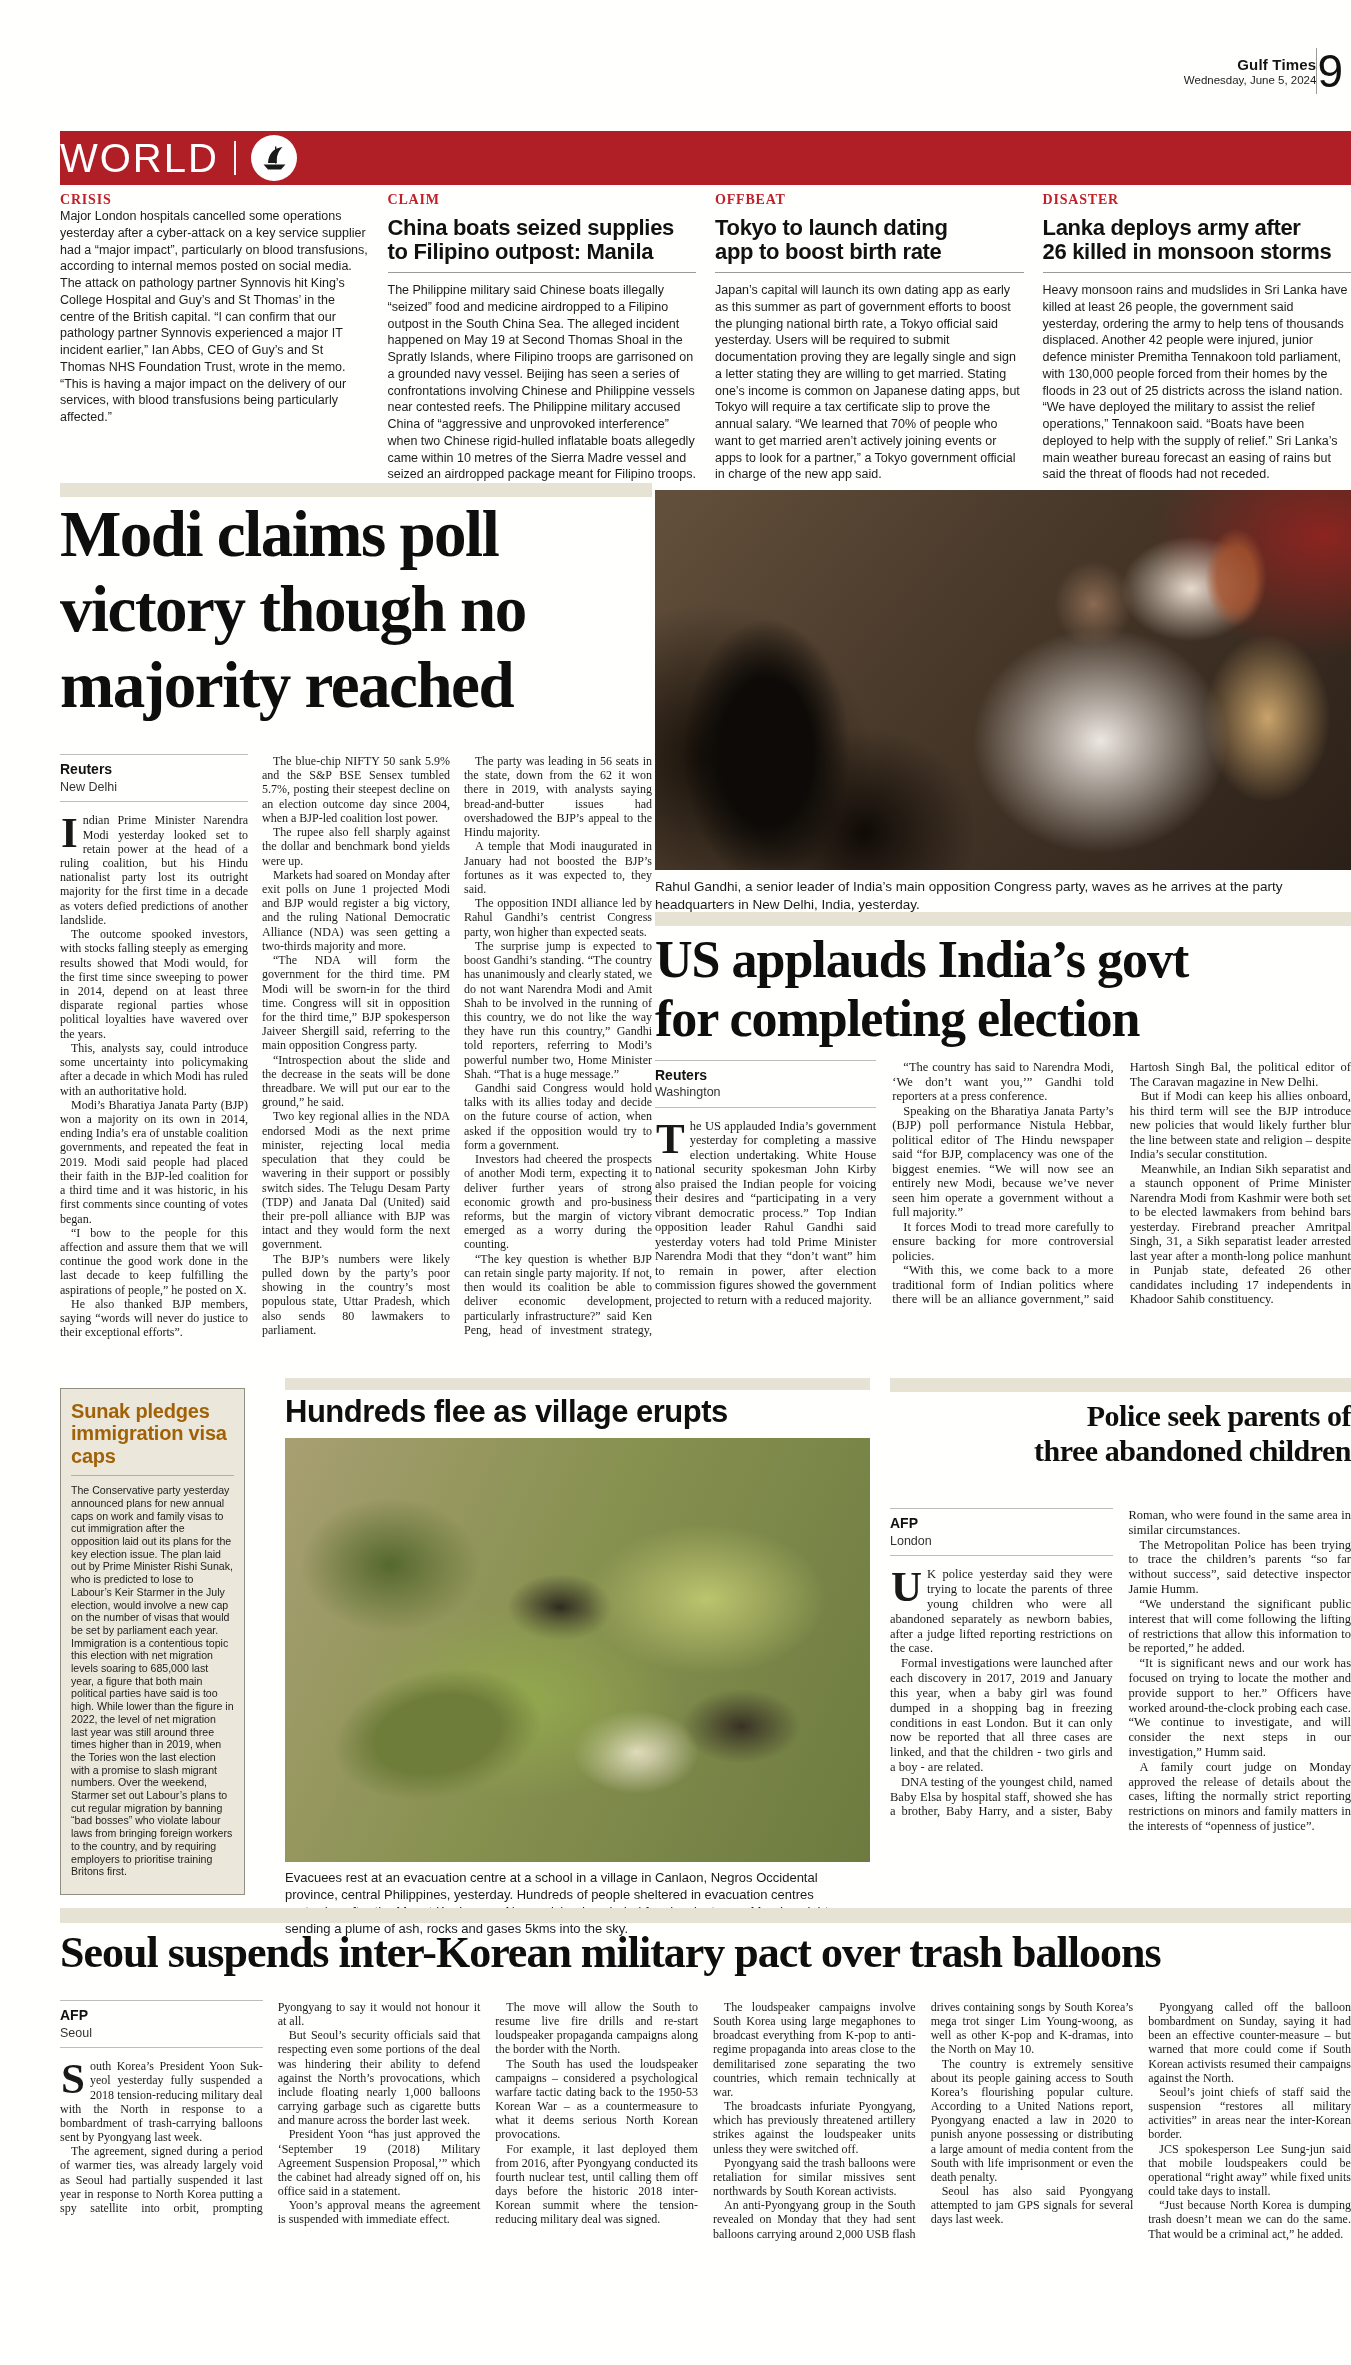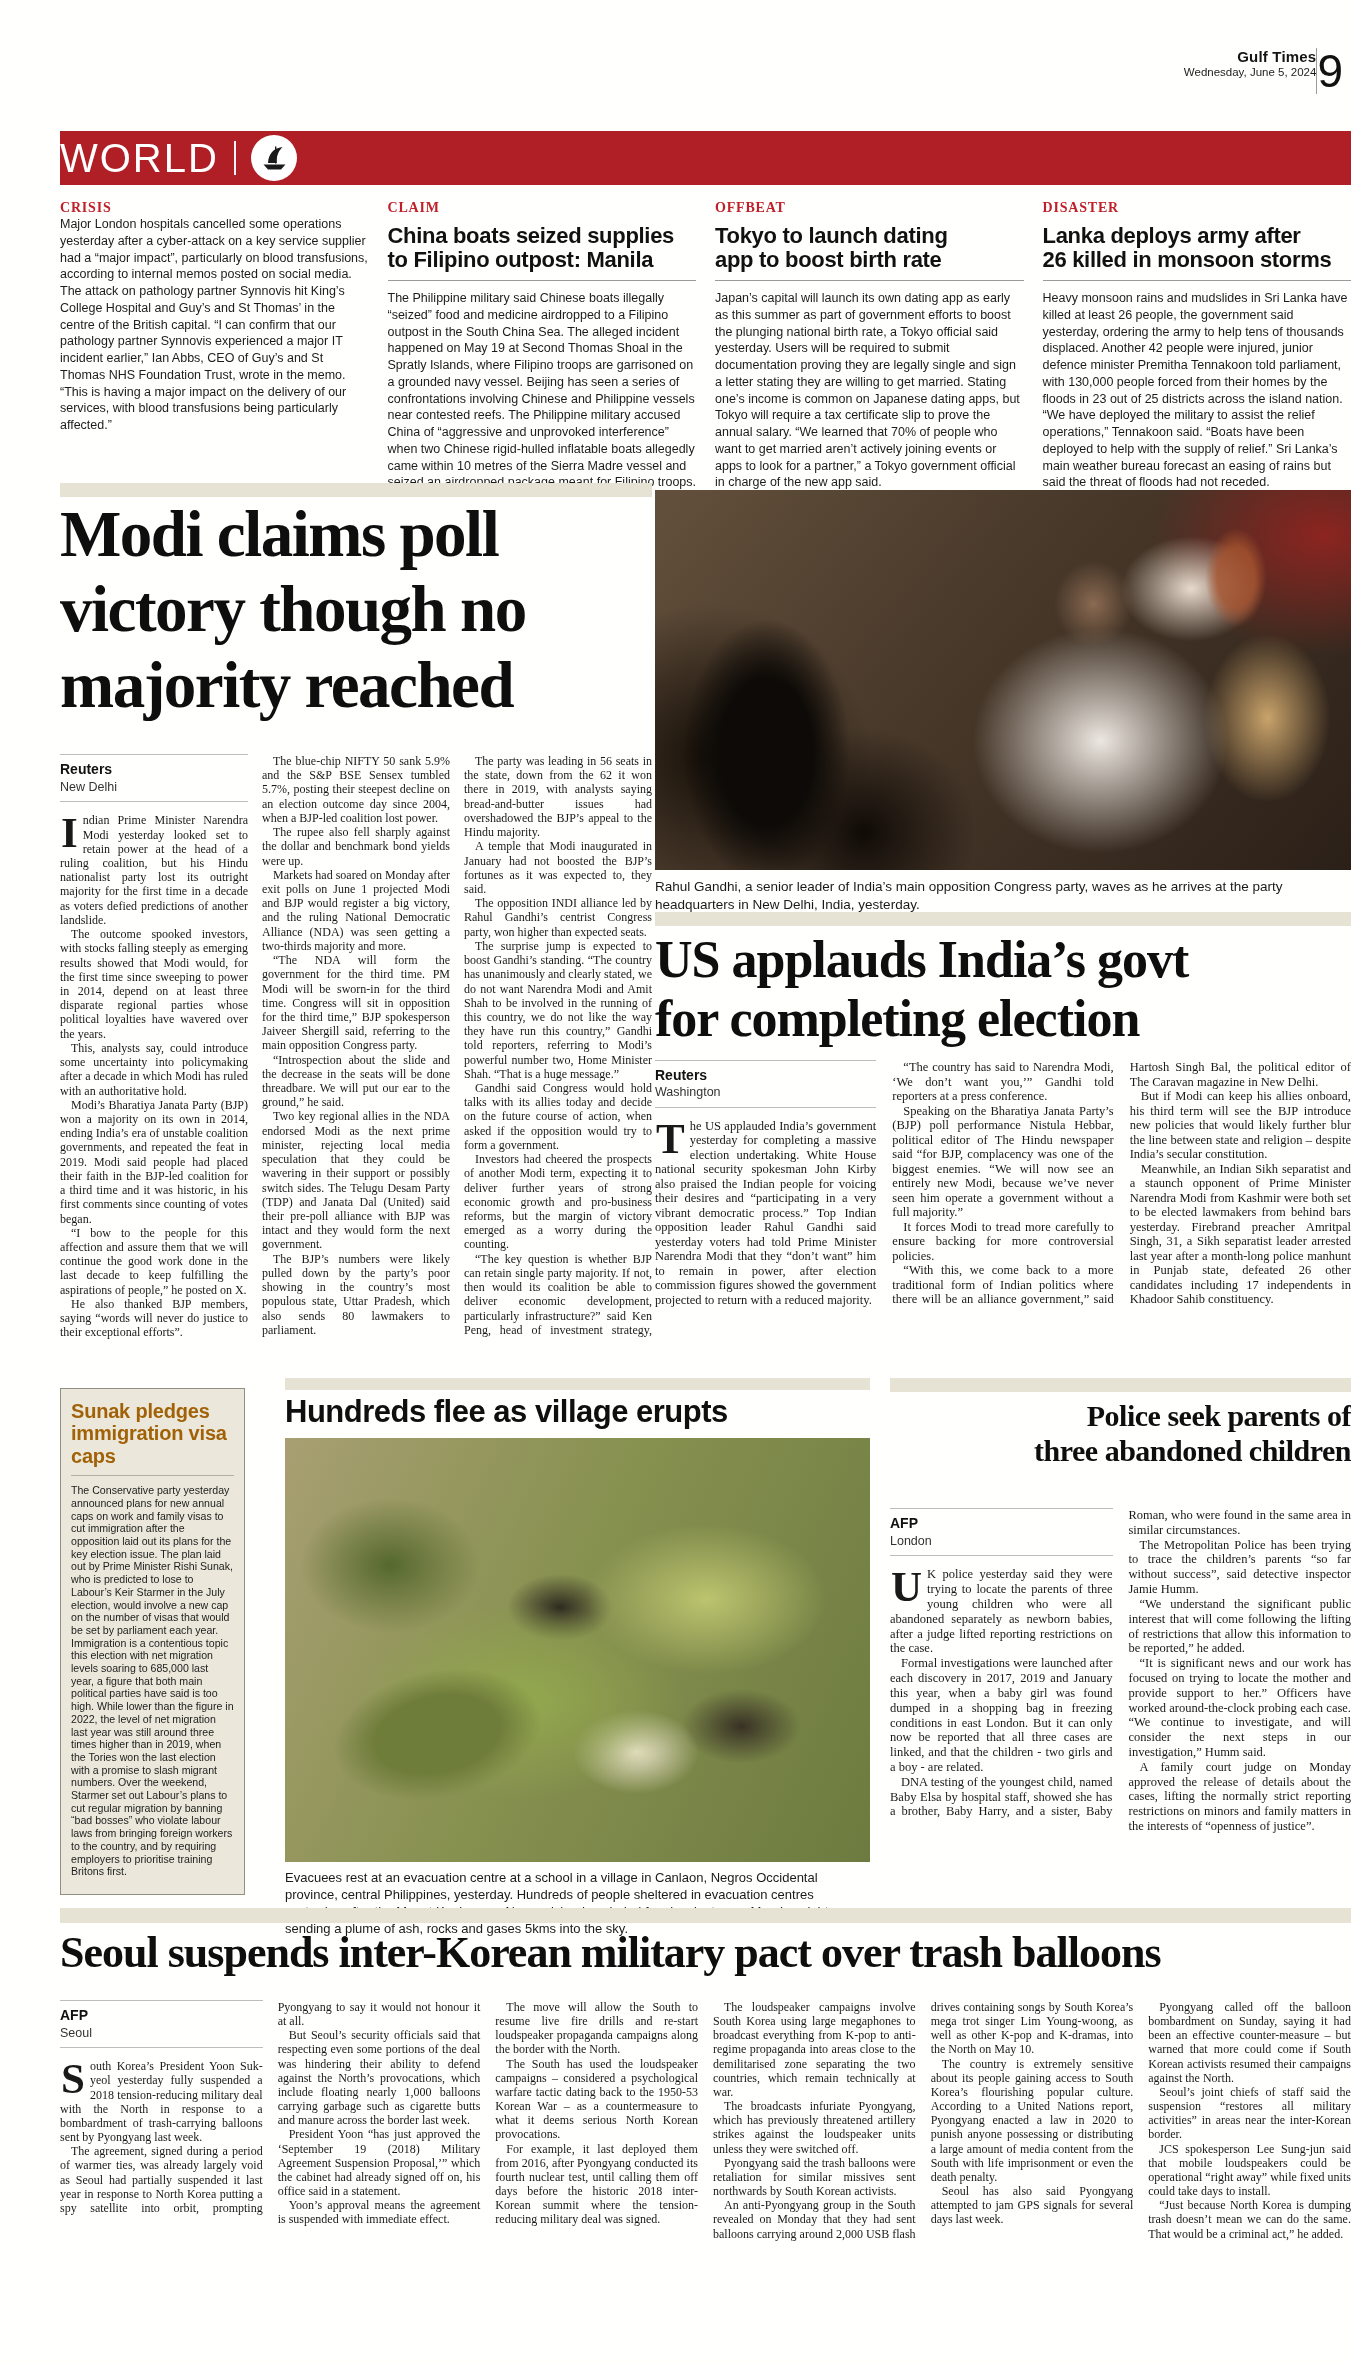--- a/index.html
+++ b/index.html
@@ -7,7 +7,7 @@
   #page { position:relative; width:1351px; height:2365px; background:#fffffe; margin:0 auto; overflow:hidden; color:#141414; }
 
   
-  .masthead { position:absolute; top:48px; right:8px; display:flex; align-items:flex-start; }
+  .masthead { position:absolute; top:48px; right:8px; display:flex; align-items:center; }
   .m-text { text-align:right; }
   .m-paper { font-weight:700; font-size:15px; letter-spacing:.2px; }
   .m-date { font-size:11.5px; color:#1d1d1d; margin-top:1px; }

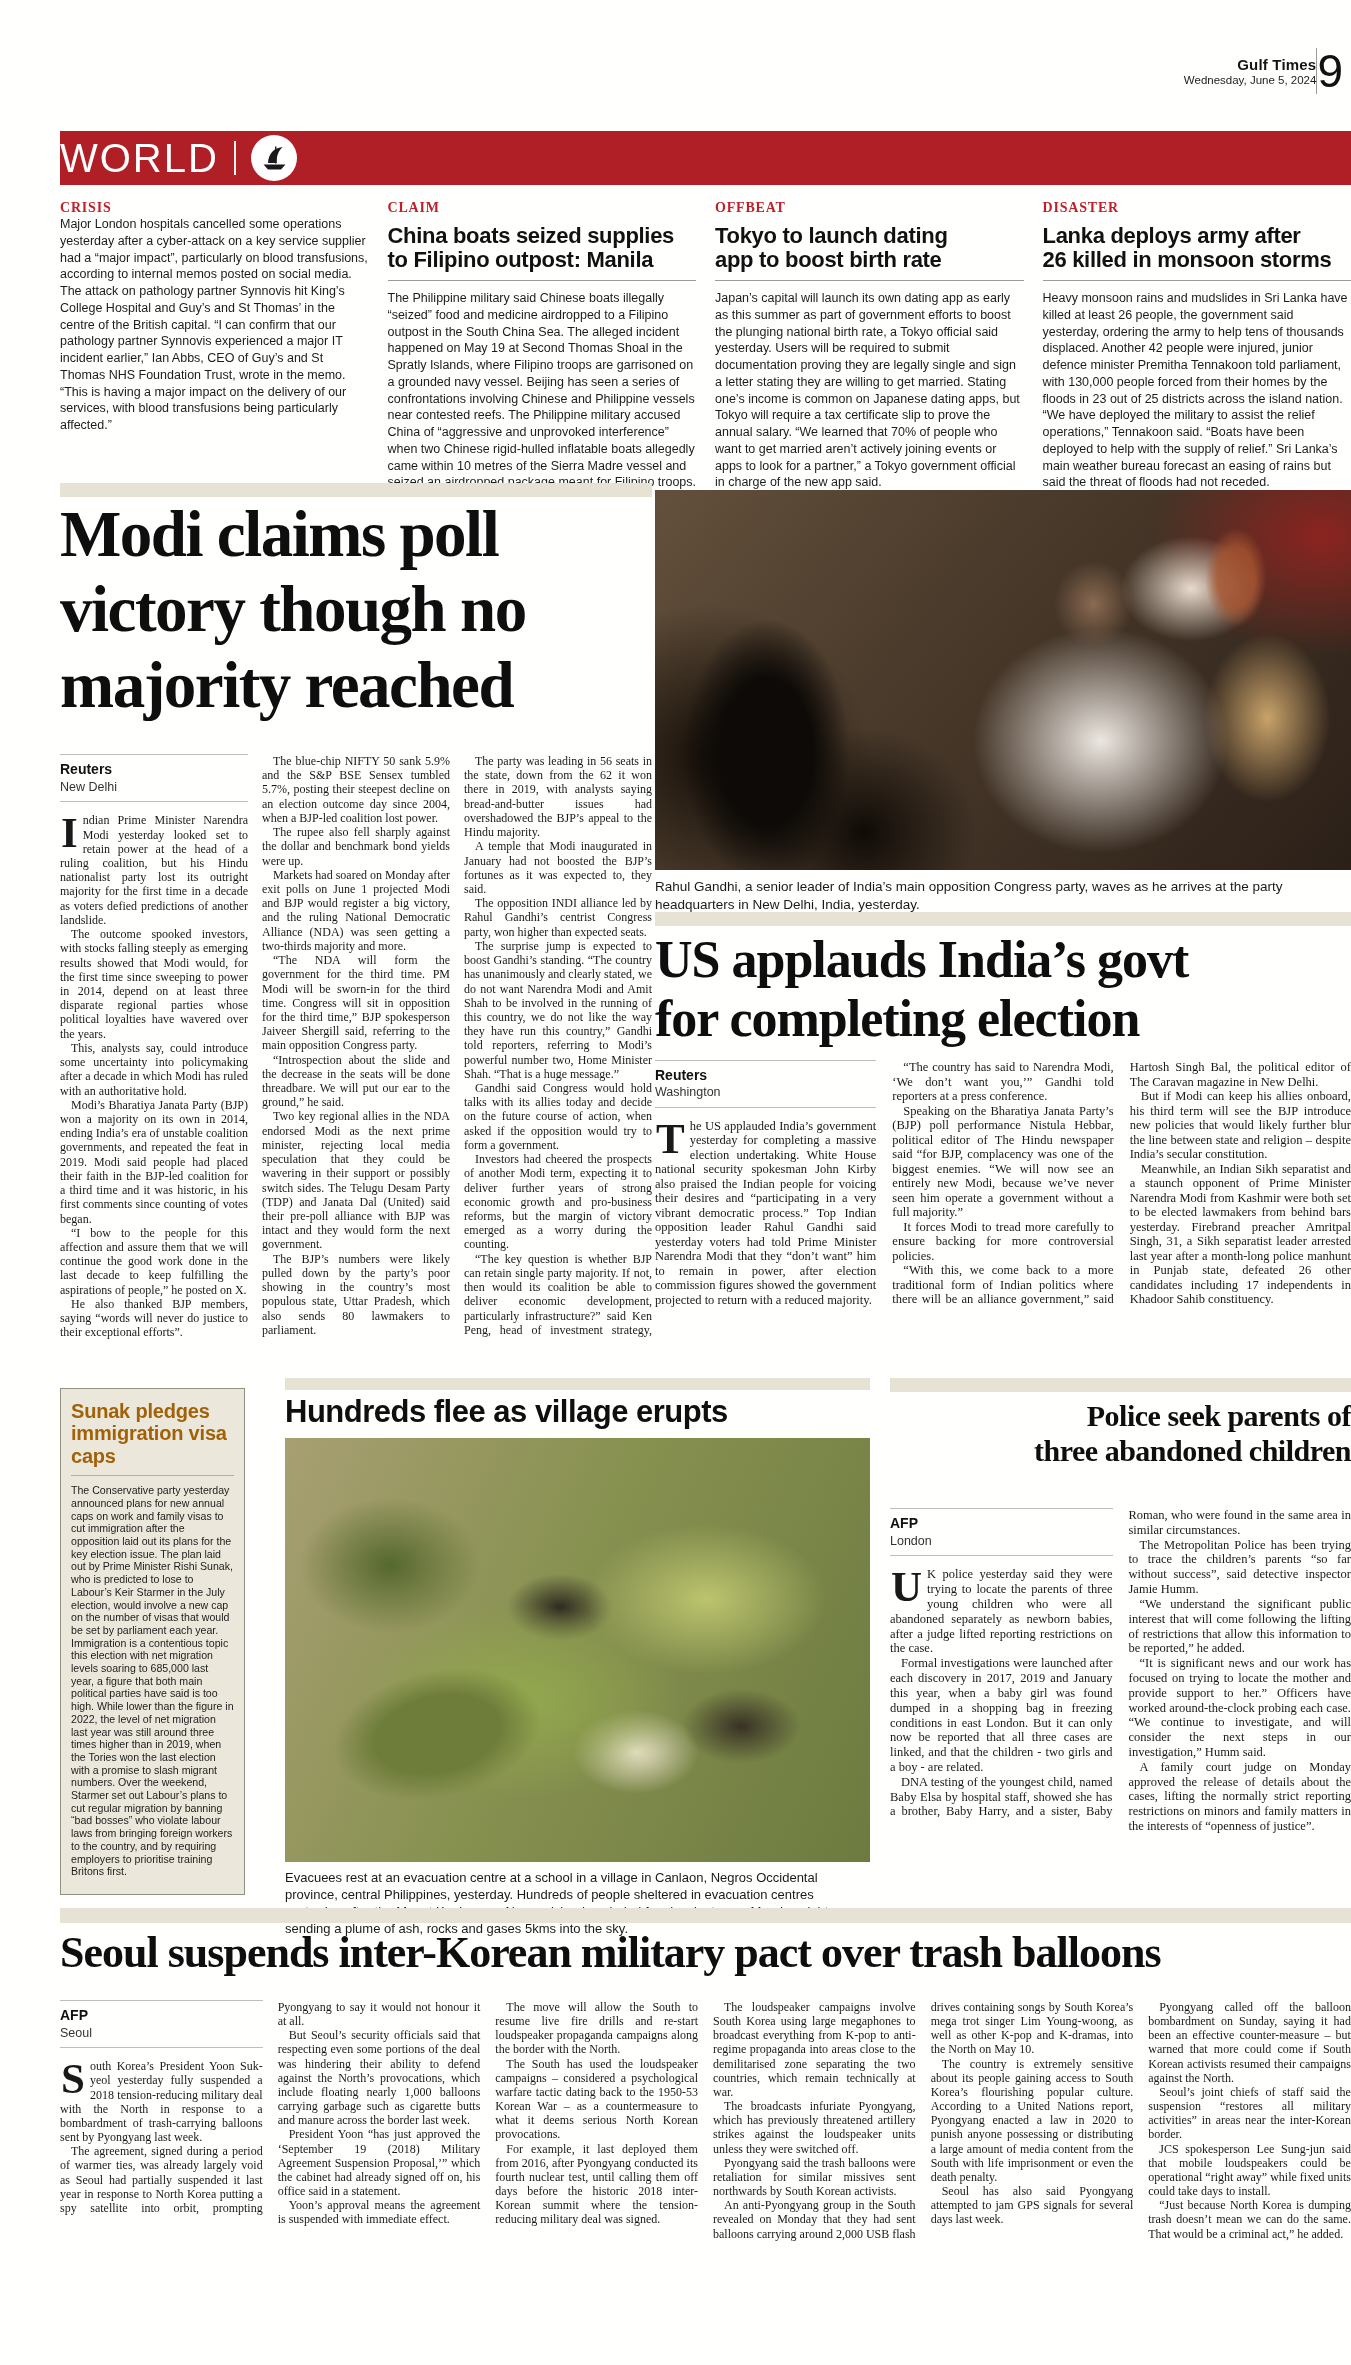--- a/index.html
+++ b/index.html
@@ -22,7 +22,7 @@
   .banner-circle { width:46px; height:46px; border-radius:50%; background:#fff; display:flex; align-items:center; justify-content:center; }
 
   
-  .briefs { position:absolute; left:60px; top:200px; width:1291px; display:grid; grid-template-columns:repeat(4,1fr); column-gap:19px; }
+  .briefs { position:absolute; left:60px; top:192px; width:1291px; display:grid; grid-template-columns:repeat(4,1fr); column-gap:19px; }
   .brief-kicker { color:#c0202a; font-family:"Liberation Serif",serif; font-weight:700; font-size:14px; letter-spacing:.8px; }
   .brief-headline { font-size:22px; font-weight:700; line-height:1.07; letter-spacing:-.3px; white-space:pre-line; margin:8px 0 9px; padding-bottom:9px; border-bottom:1px solid #9b9b9b; color:#111; }
   .brief-body { font-size:12.5px; line-height:1.34; color:#1c1c1c; }

